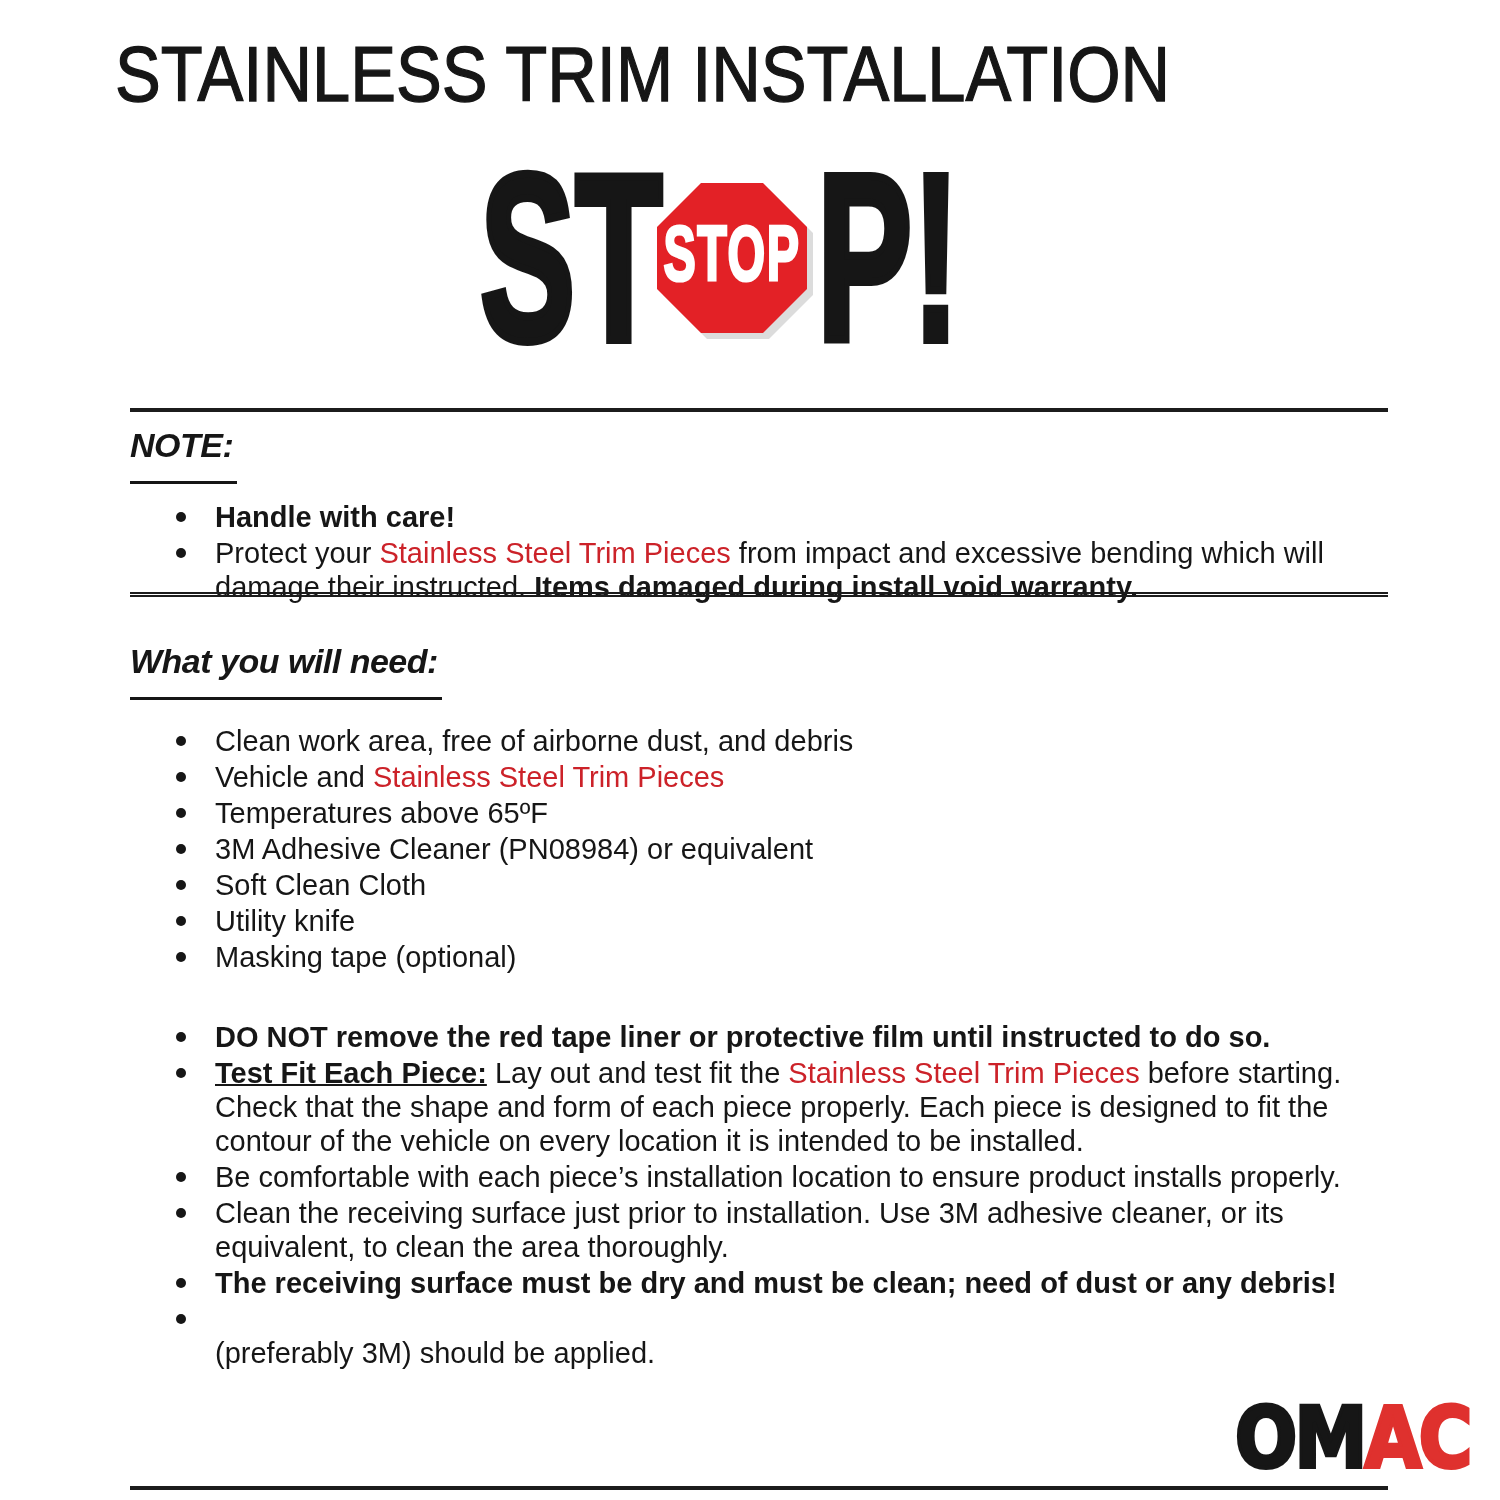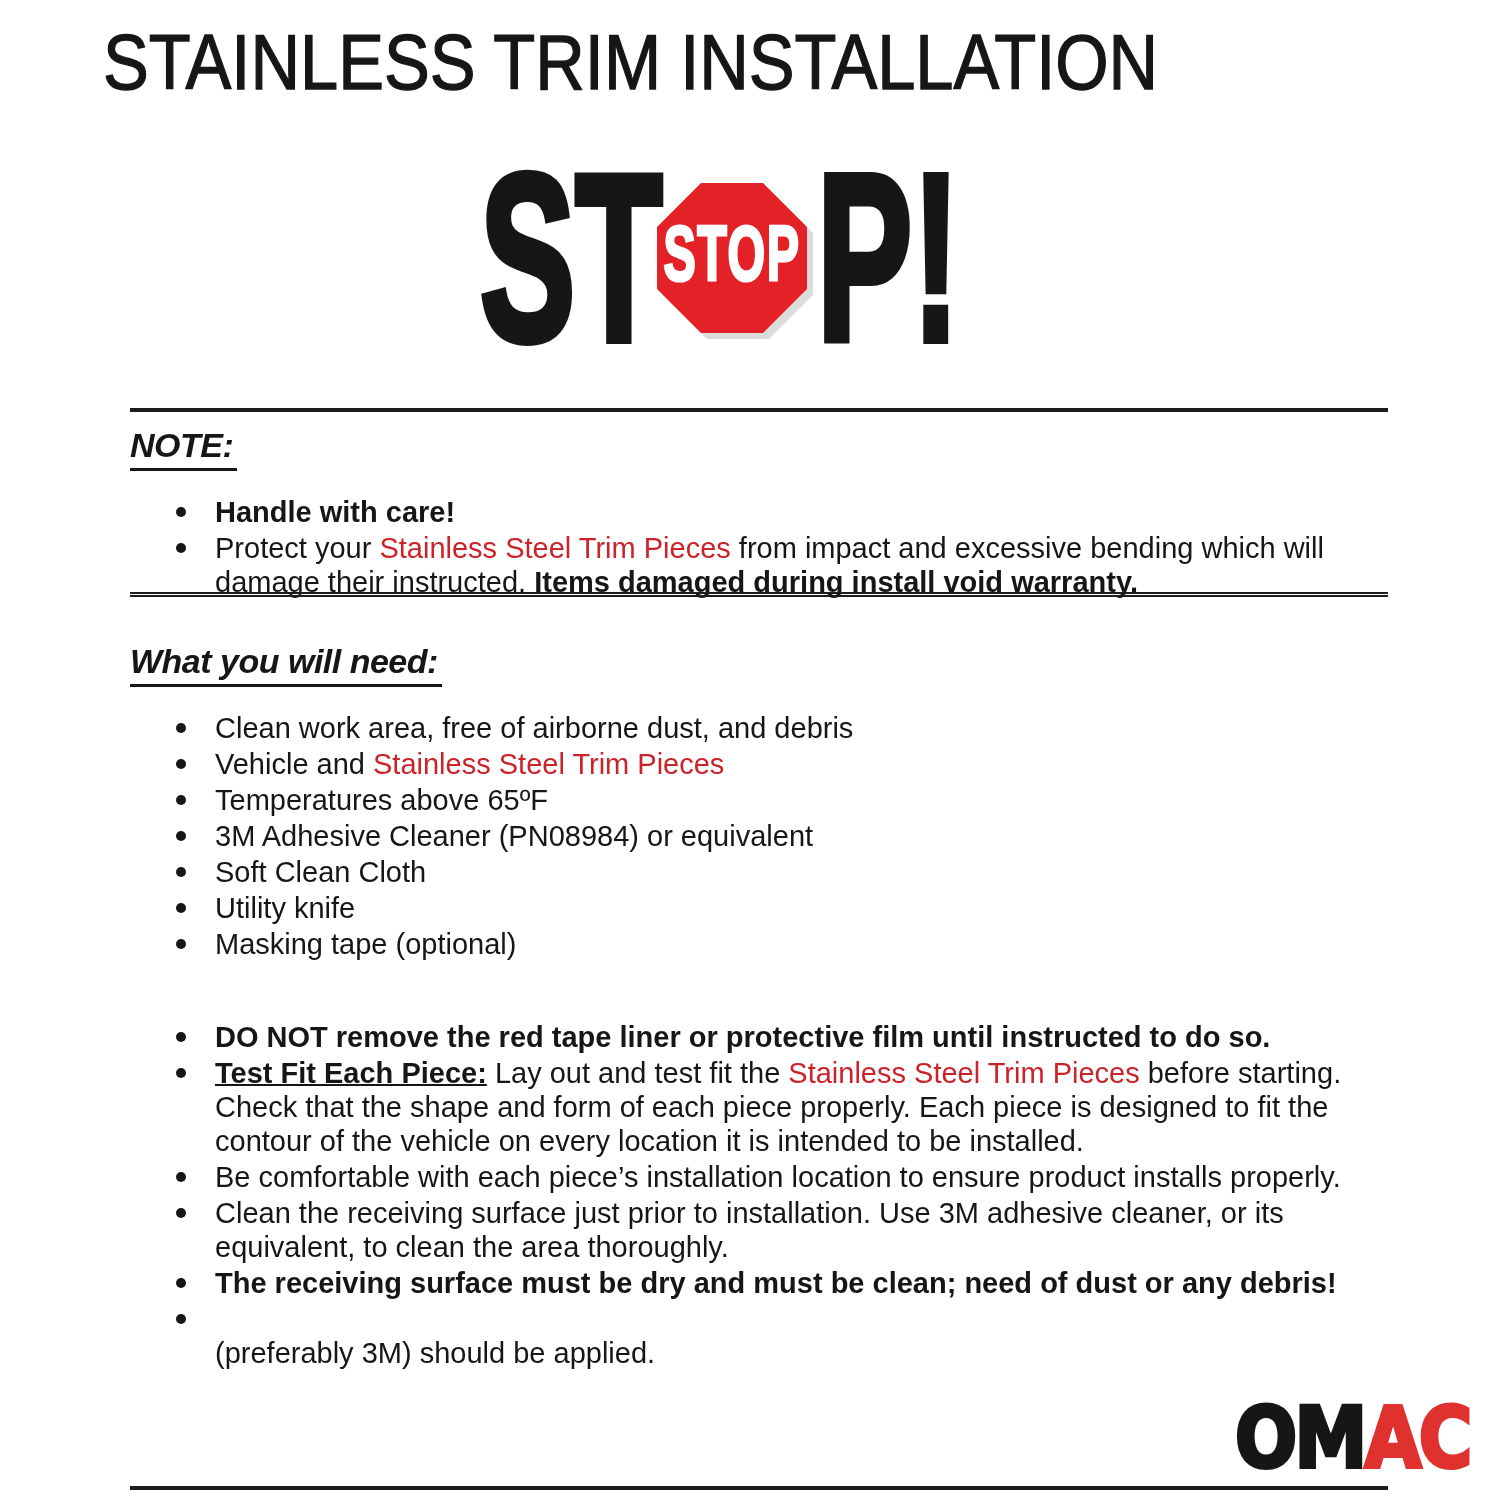--- a/index.html
+++ b/index.html
@@ -16,7 +16,7 @@
     font-family:"Liberation Sans",sans-serif;color:var(--ink);overflow:hidden;
   }
   
-  .title{position:absolute;top:16px;left:0;width:1254px;text-align:center;margin:4px;font-weight:normal;}
+  .title{position:absolute;top:16px;left:0;width:1254px;text-align:center;margin:16px;font-weight:normal;}
   .title-inner{
     display:inline-block;font-size:78px;line-height:84px;white-space:nowrap;
     transform:scaleX(0.88);transform-origin:center;

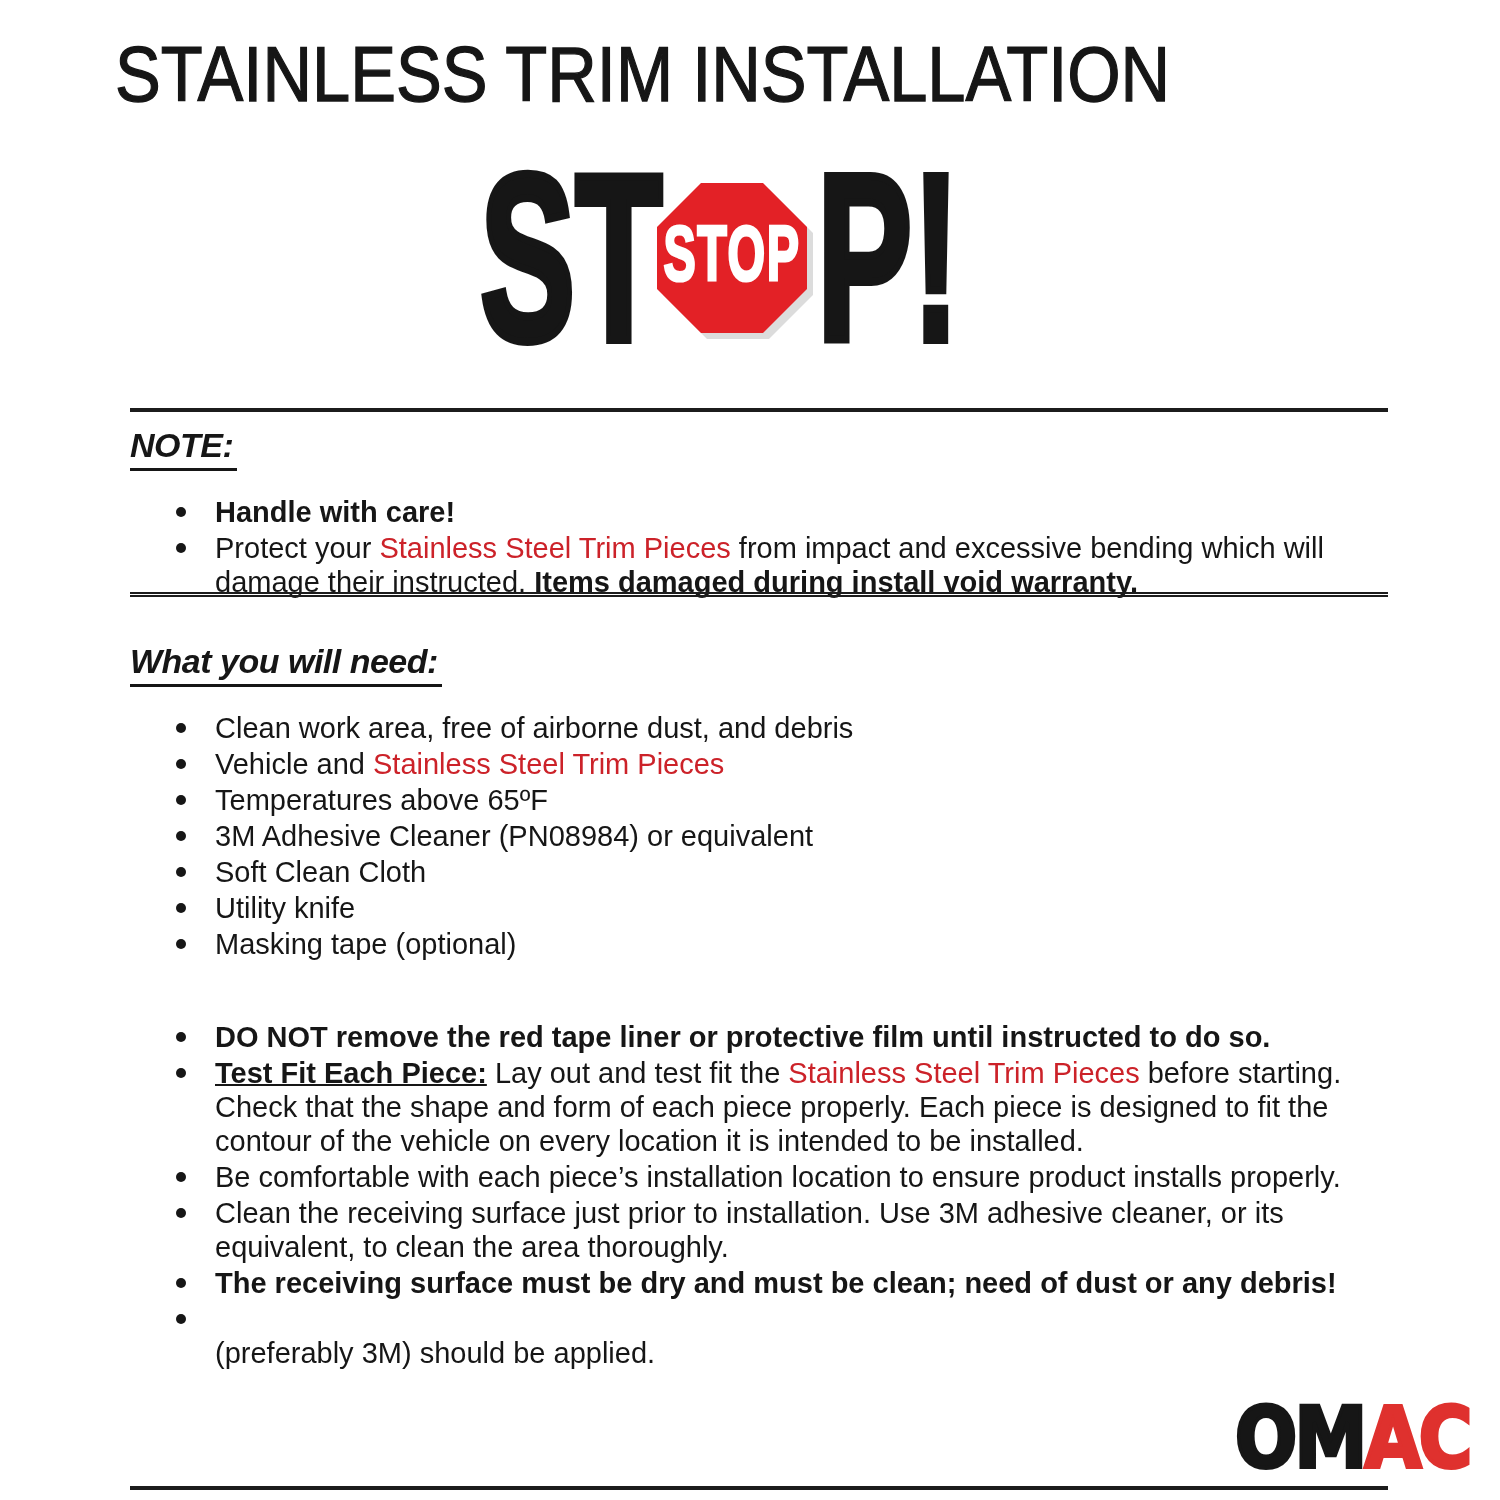--- a/index.html
+++ b/index.html
@@ -48,7 +48,7 @@
   .heading{
     display:inline-block;margin:0;font-style:italic;font-weight:bold;
     font-size:34px;line-height:38px;letter-spacing:-0.5px;
-    border-bottom:3px solid var(--ink);padding-bottom:4px;padding-right:4px;
+    border-bottom:3px solid var(--ink);padding-bottom:17px;padding-right:4px;
   }
   .list{list-style:none;margin:0;padding:0;font-size:29px;line-height:34px;}
   .sec-note .list{margin-top:24px;}

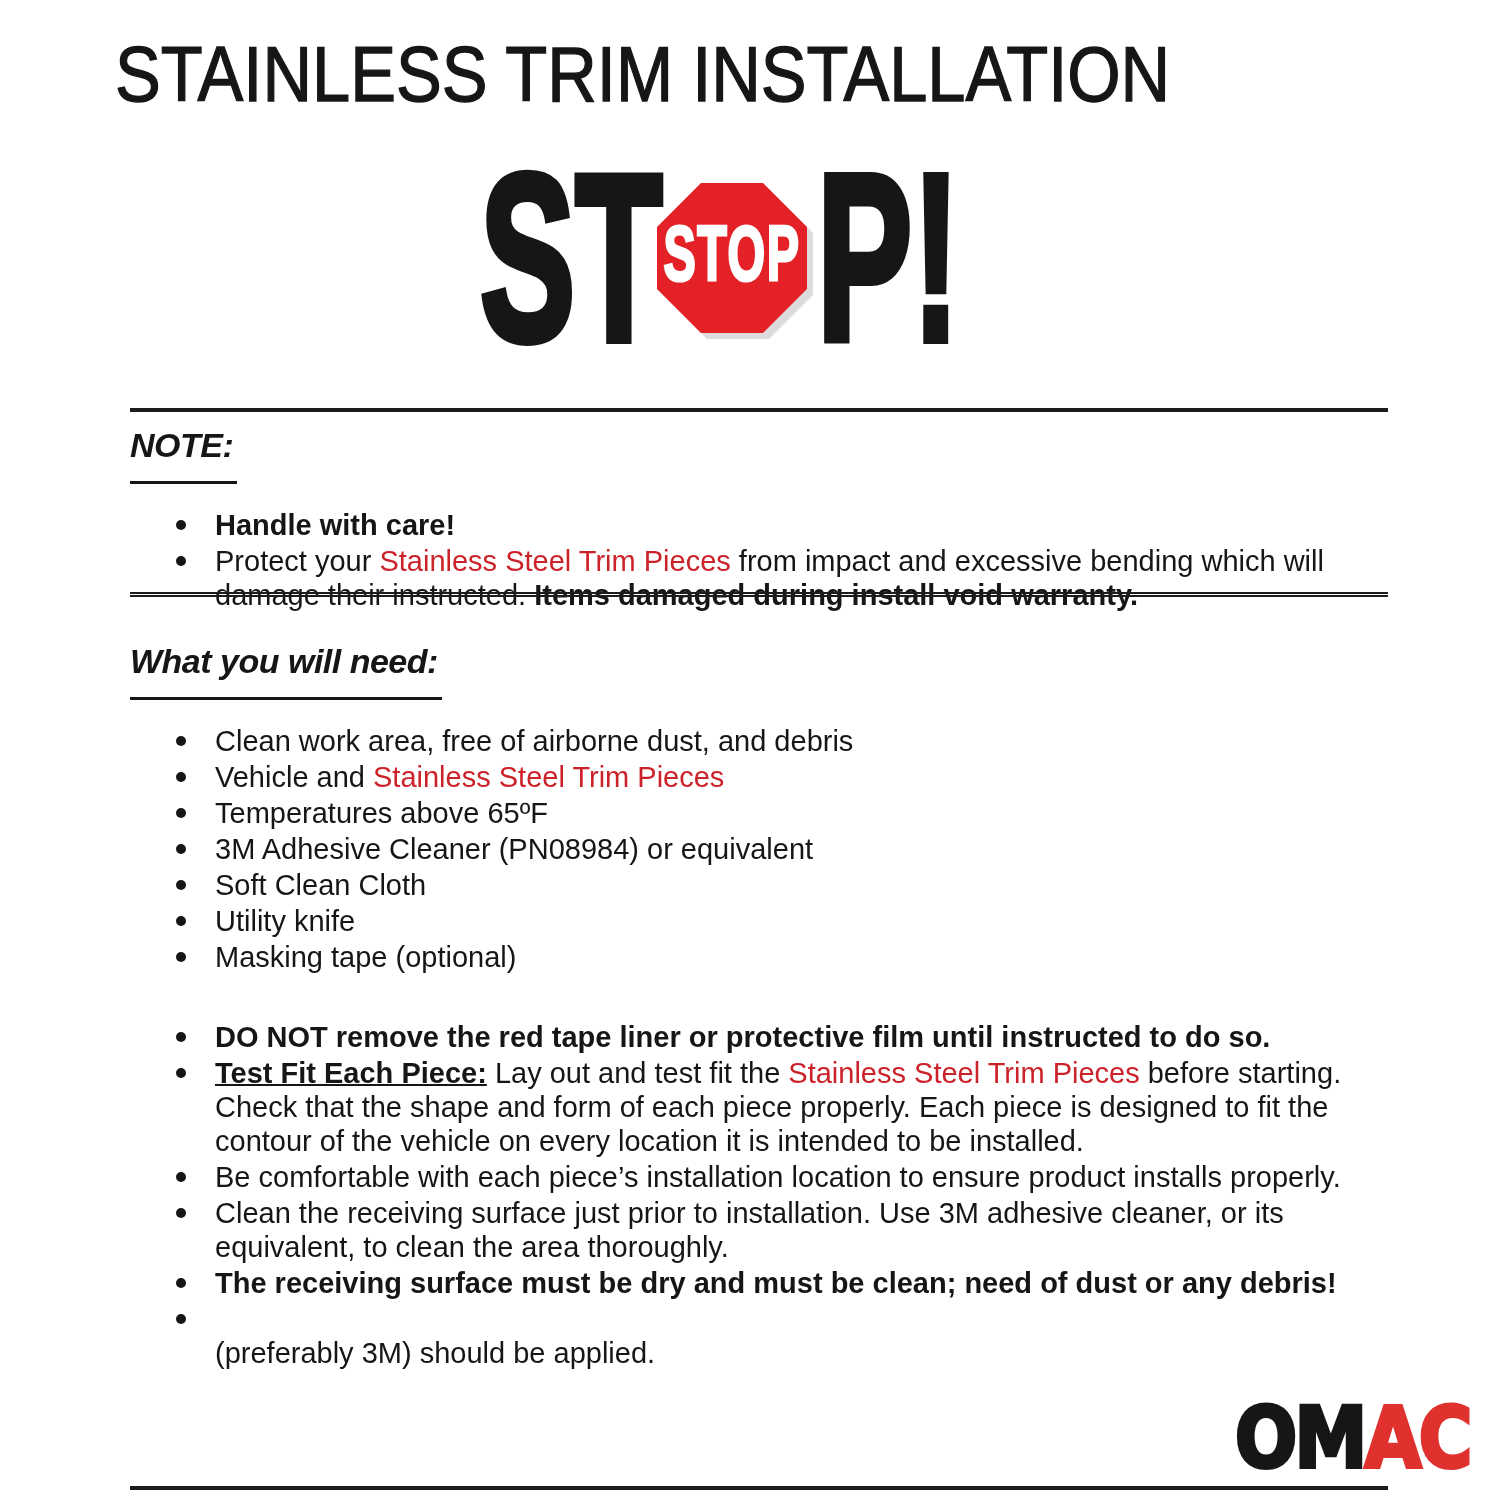--- a/index.html
+++ b/index.html
@@ -51,7 +51,7 @@
     border-bottom:3px solid var(--ink);padding-bottom:17px;padding-right:4px;
   }
   .list{list-style:none;margin:0;padding:0;font-size:29px;line-height:34px;}
-  .sec-note .list{margin-top:24px;}
+  .sec-note .list{margin-top:16px;}
   .sec-need .list{margin-top:24px;}
   .sec-pre  .list{margin-top:22px;}
   .li{position:relative;padding-left:85px;margin-bottom:2px;}

